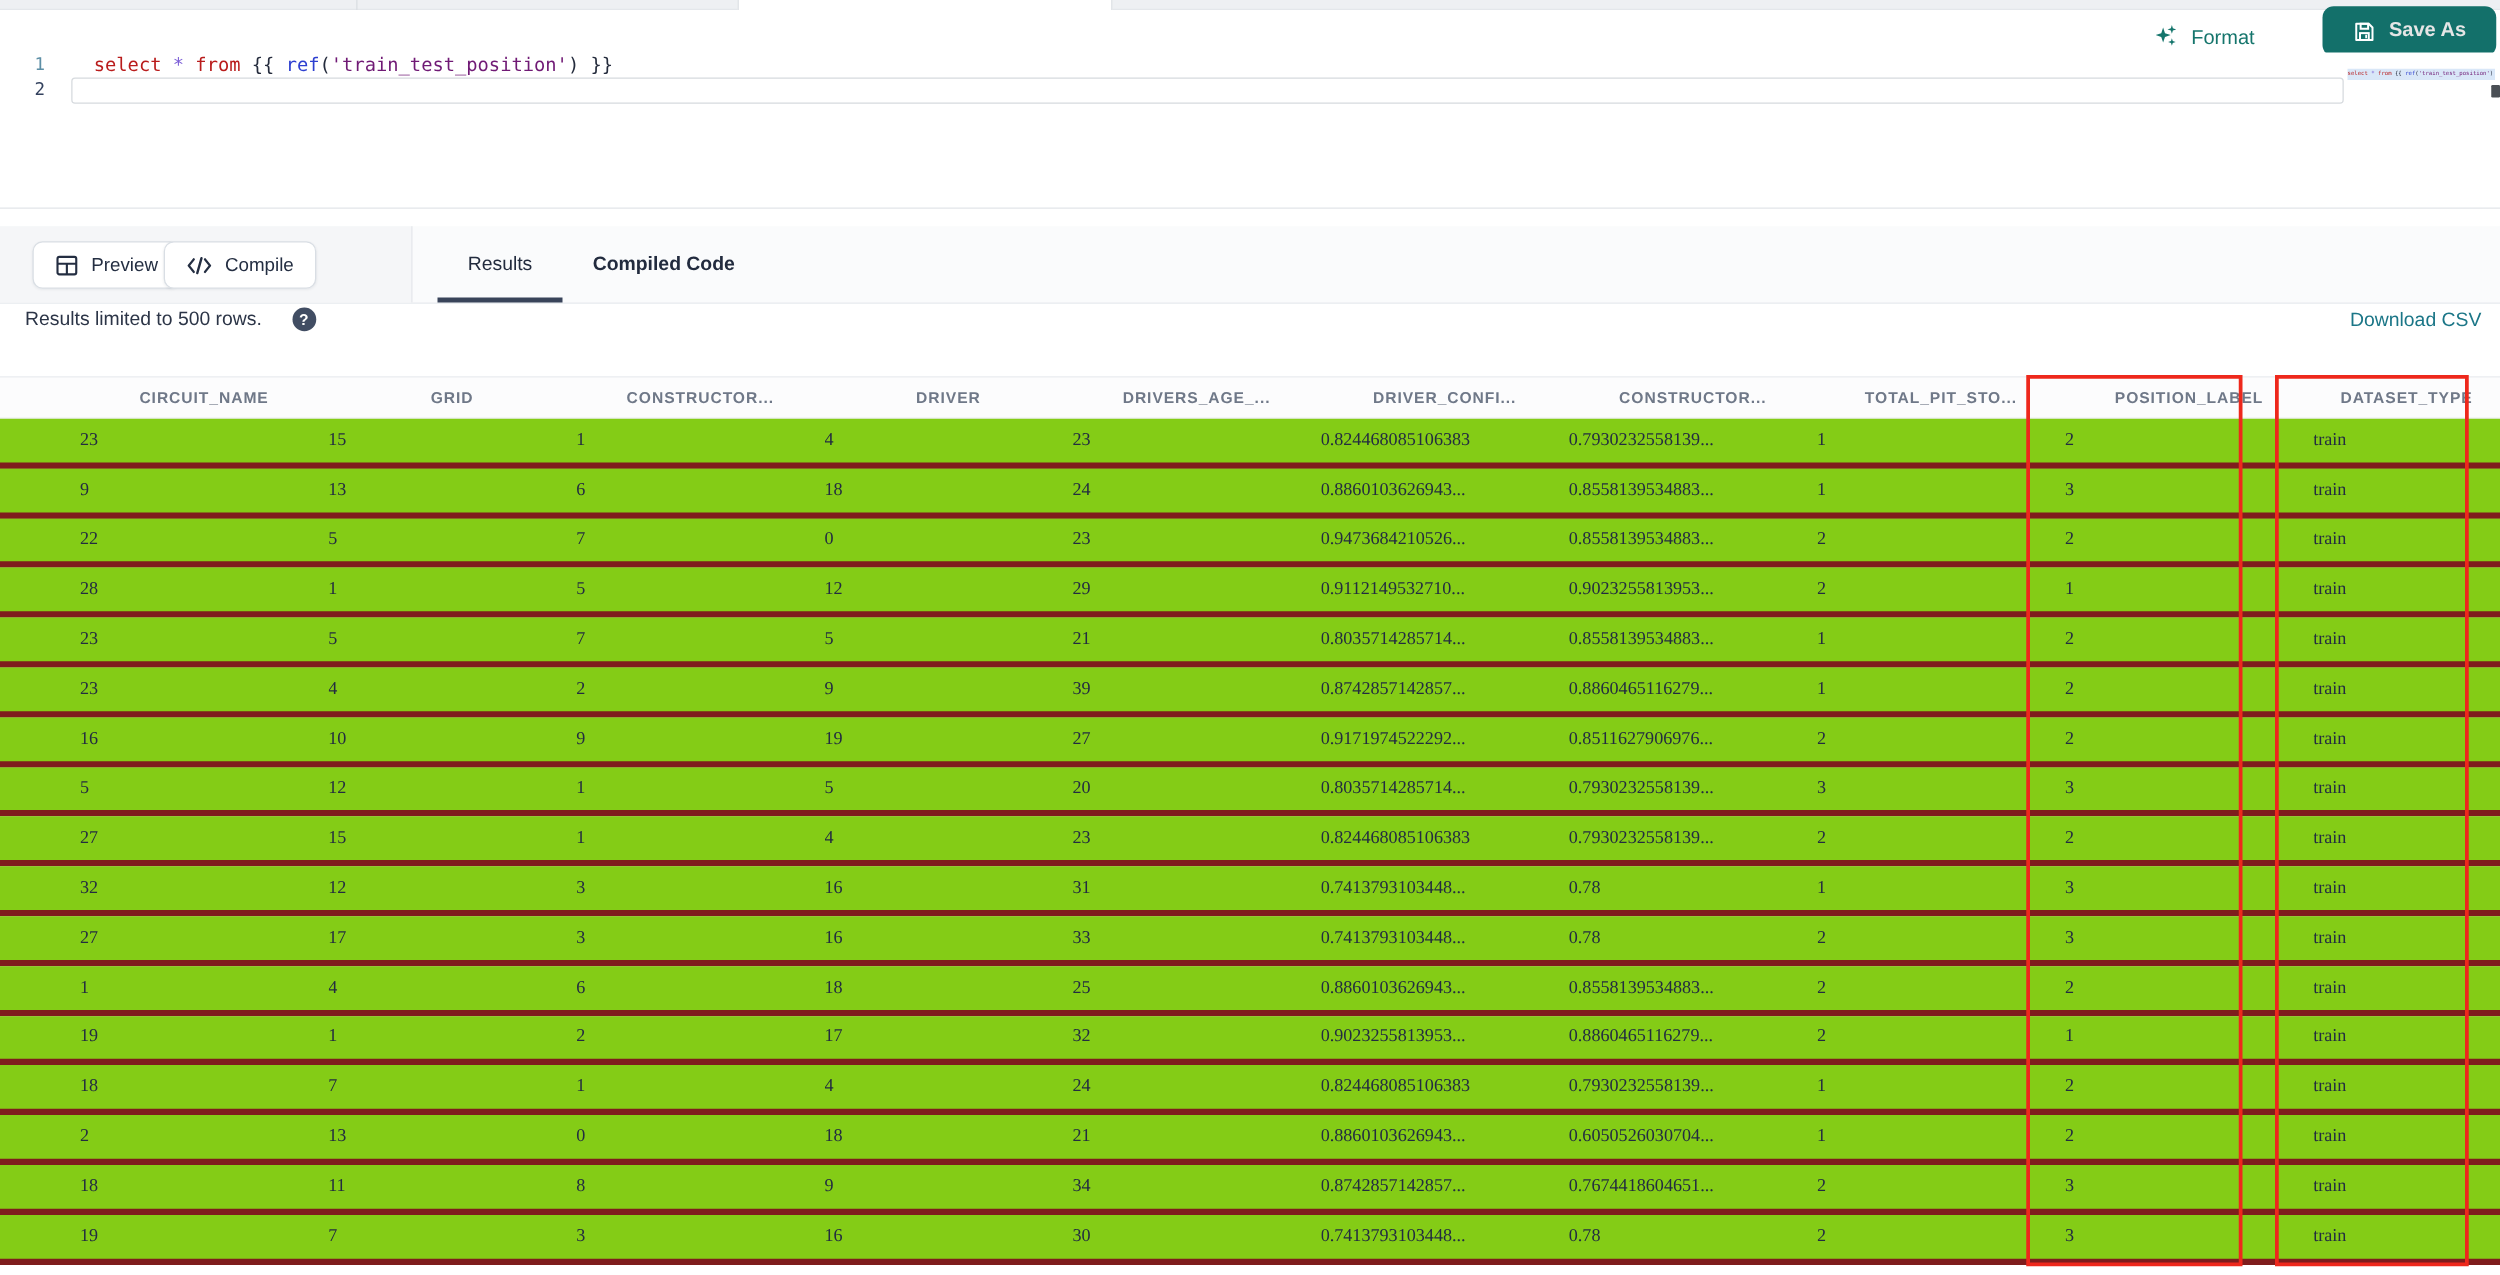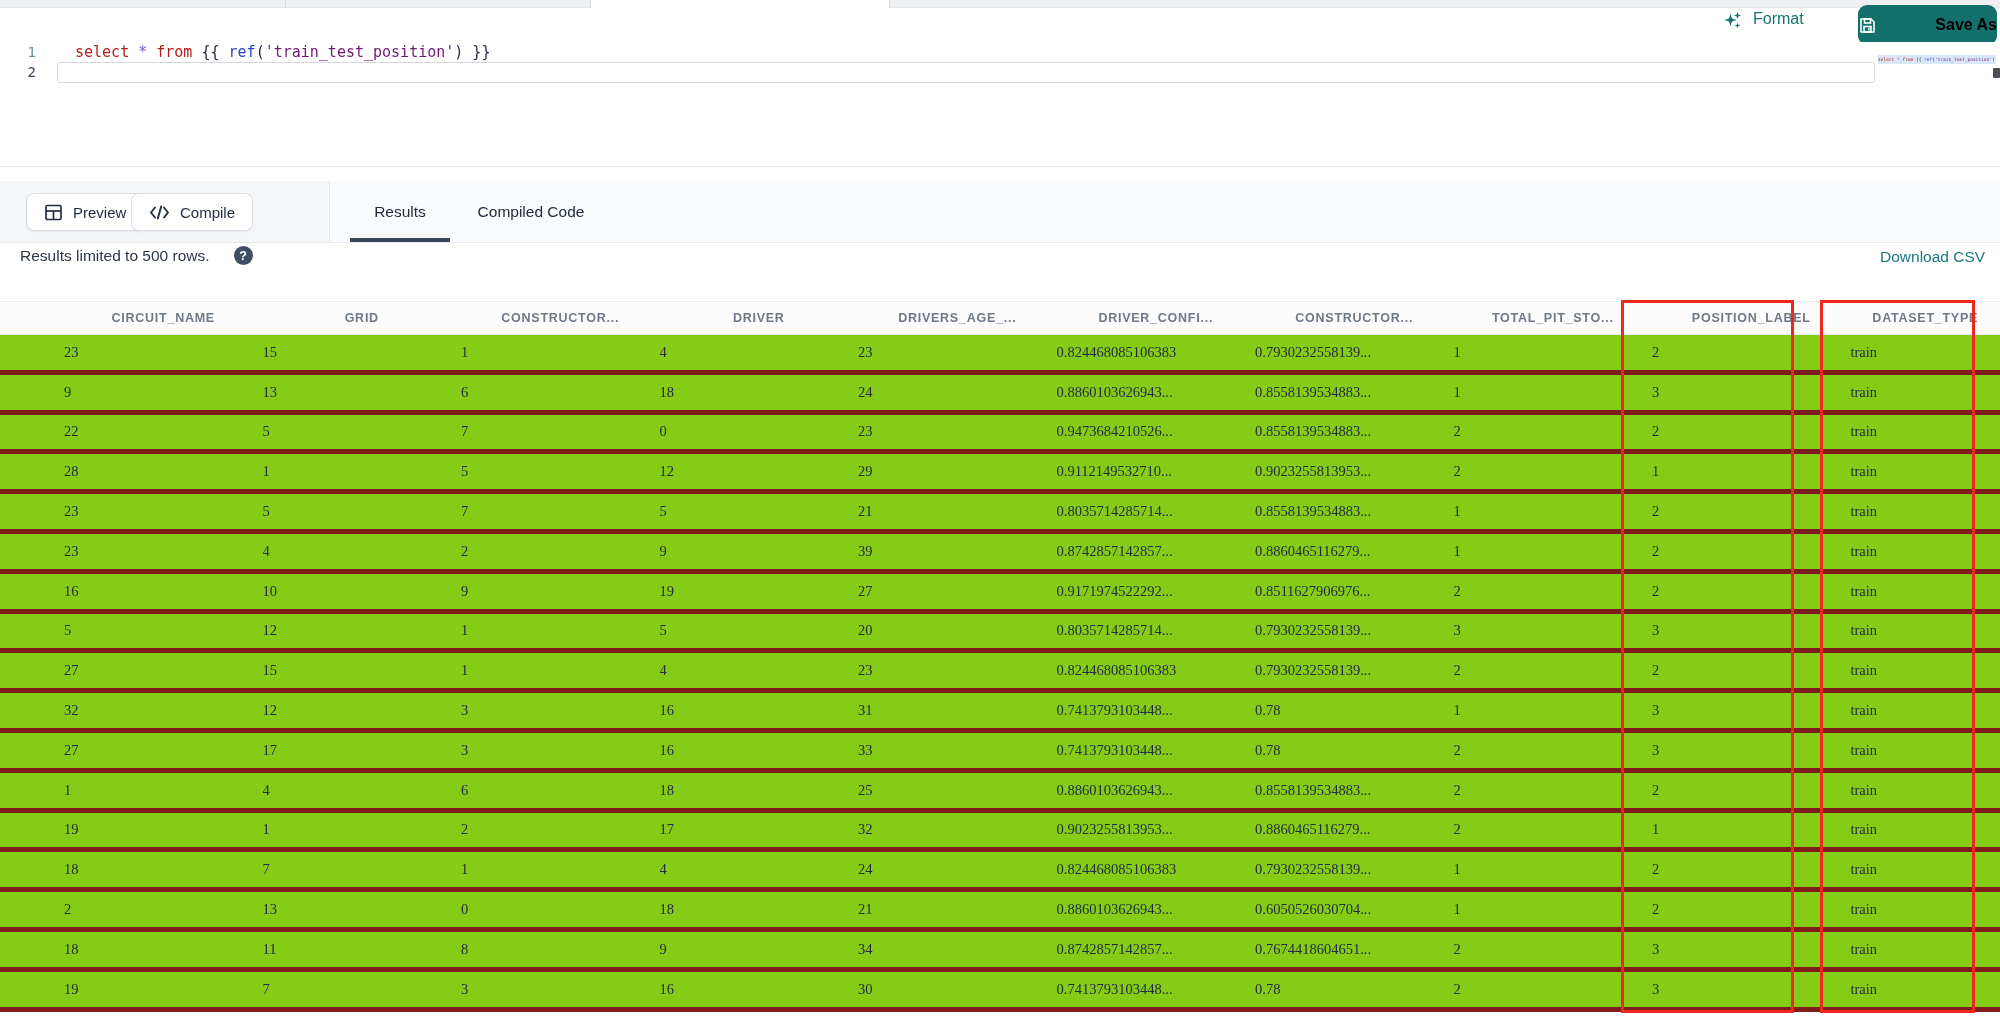--- a/index.html
+++ b/index.html
@@ -15,7 +15,7 @@
   .top-strip .sep { position:absolute; left:285px; top:0; width:1px; height:8px; background:#d9dde2; }
 
   
-  .format-btn { position:absolute; left:1722px; top:10px; height:30px; display:flex; align-items:flex-start; gap:9px; color:#15756c; font-size:16px; cursor:pointer; }
+  .format-btn { position:absolute; left:1722px; top:10px; height:30px; display:flex; align-items:flex-end; gap:9px; color:#15756c; font-size:16px; cursor:pointer; }
   .saveas-btn { position:absolute; left:1858px; top:5px; width:139px; height:40px; background:#13706a; color:#000000; border:none; border-radius:9px; display:flex; align-items:center; justify-content:space-between; gap:10px; font-size:16px; font-weight:600; font-family:"Liberation Sans", sans-serif; cursor:pointer; }
 
   

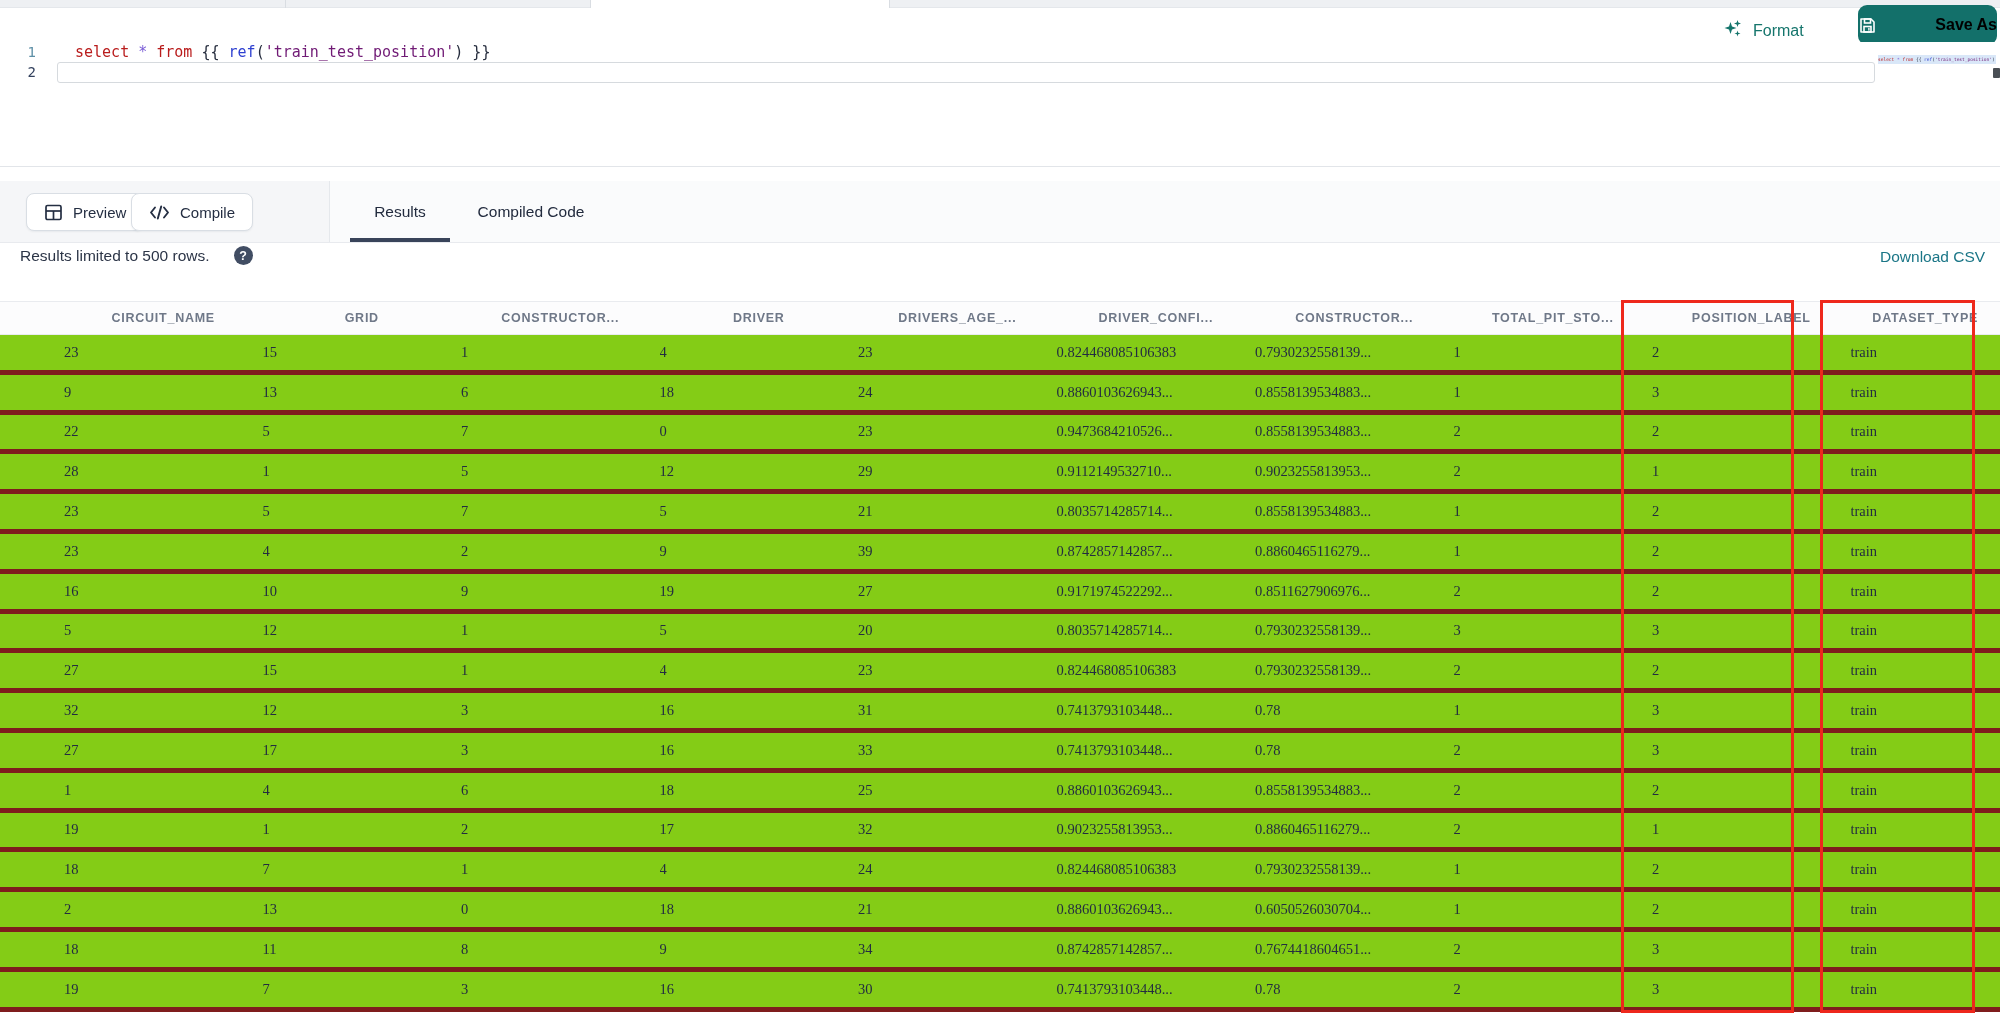--- a/index.html
+++ b/index.html
@@ -16,7 +16,7 @@
 
   
   .format-btn { position:absolute; left:1722px; top:10px; height:30px; display:flex; align-items:flex-end; gap:9px; color:#15756c; font-size:16px; cursor:pointer; }
-  .saveas-btn { position:absolute; left:1858px; top:5px; width:139px; height:40px; background:#13706a; color:#000000; border:none; border-radius:9px; display:flex; align-items:center; justify-content:space-between; gap:10px; font-size:16px; font-weight:600; font-family:"Liberation Sans", sans-serif; cursor:pointer; }
+  .saveas-btn { position:absolute; left:1858px; top:5px; width:139px; height:40px; background:#13706a; color:#e5e5e5; border:none; border-radius:9px; display:flex; align-items:center; justify-content:center; gap:10px; font-size:16px; font-weight:600; font-family:"Liberation Sans", sans-serif; cursor:pointer; }
 
   
   .code-area { position:absolute; left:0; top:42px; width:2000px; height:124px; background:#fff; font-family:"DejaVu Sans Mono", monospace; font-size:15px; }

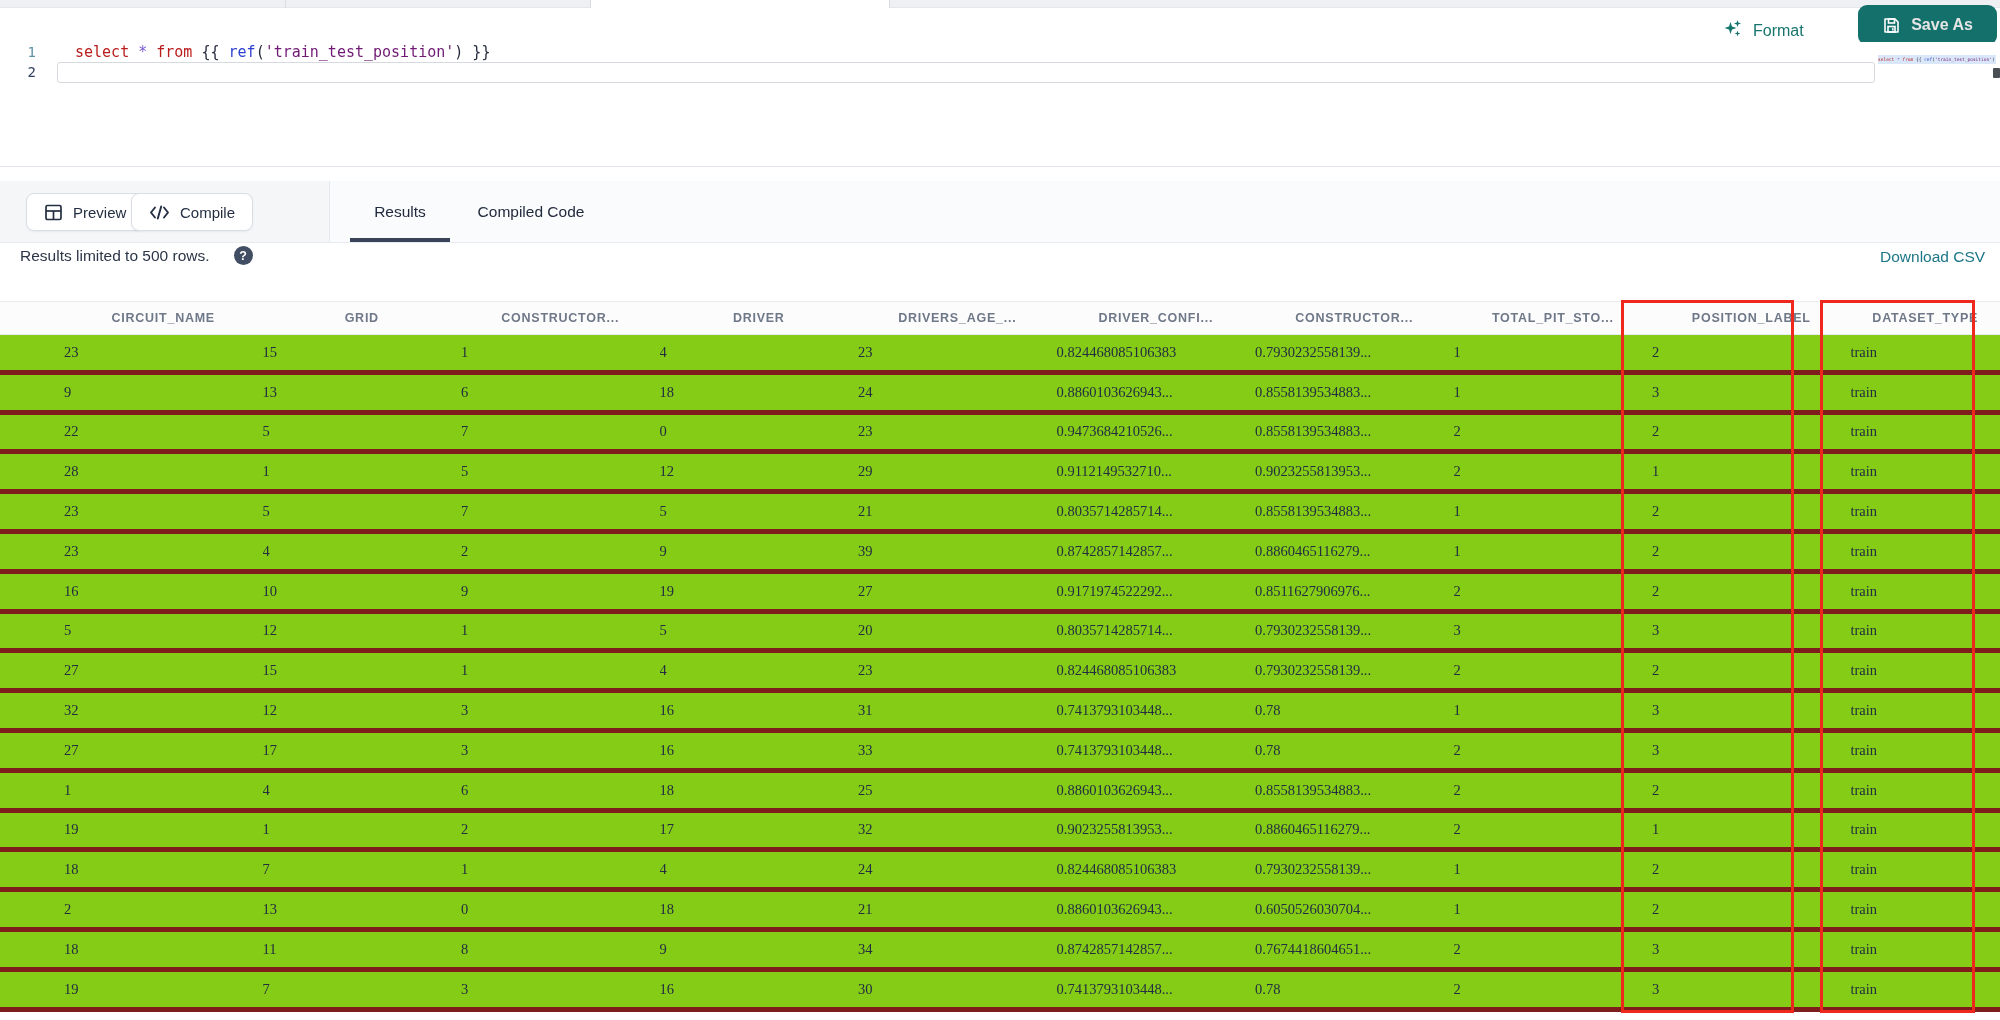--- a/index.html
+++ b/index.html
@@ -43,7 +43,7 @@
   .btn-compile { left:131px; }
   .tab { position:absolute; top:0; height:61px; line-height:61px; text-align:center; font-size:15.5px; color:#222b3e; cursor:pointer; }
   .tab-results { left:350px; width:100px; font-weight:500; }
-  .tab-compiled { left:456px; width:150px; font-weight:400; }
+  .tab-compiled { left:456px; width:150px; font-weight:700; }
   .tab-underline { position:absolute; left:350px; bottom:0; width:100px; height:4px; background:#39445a; }
 
   

